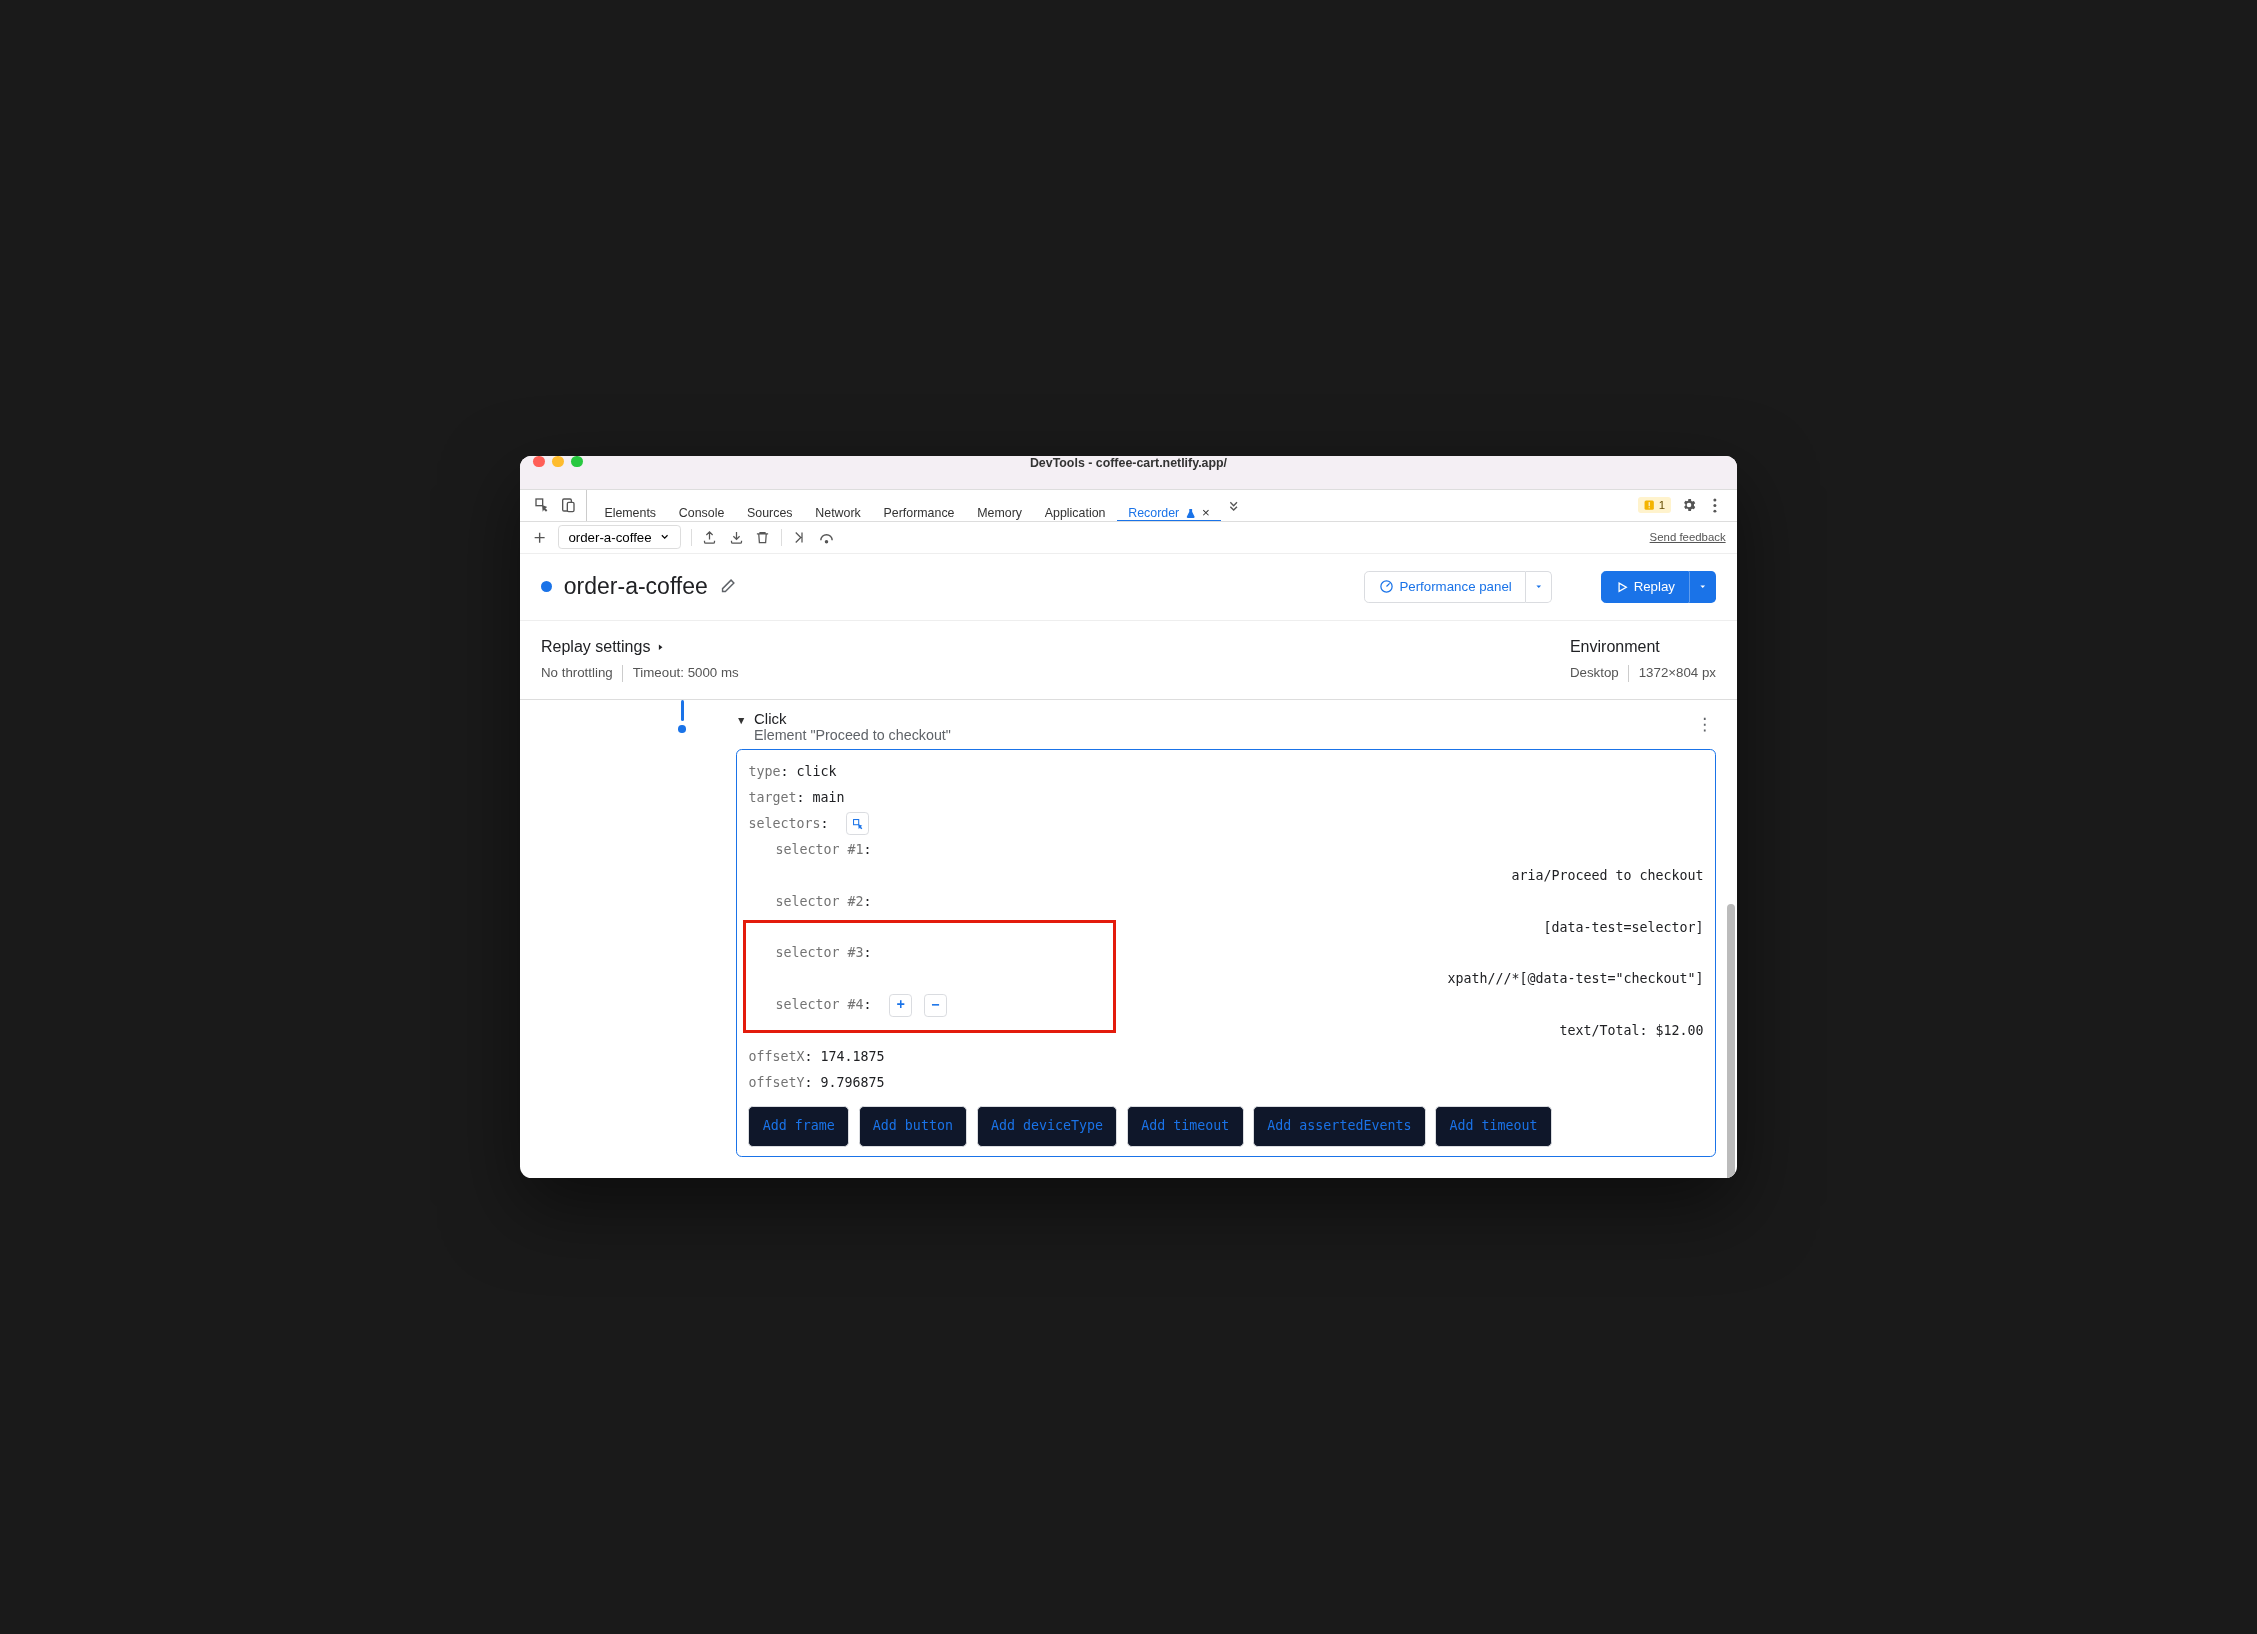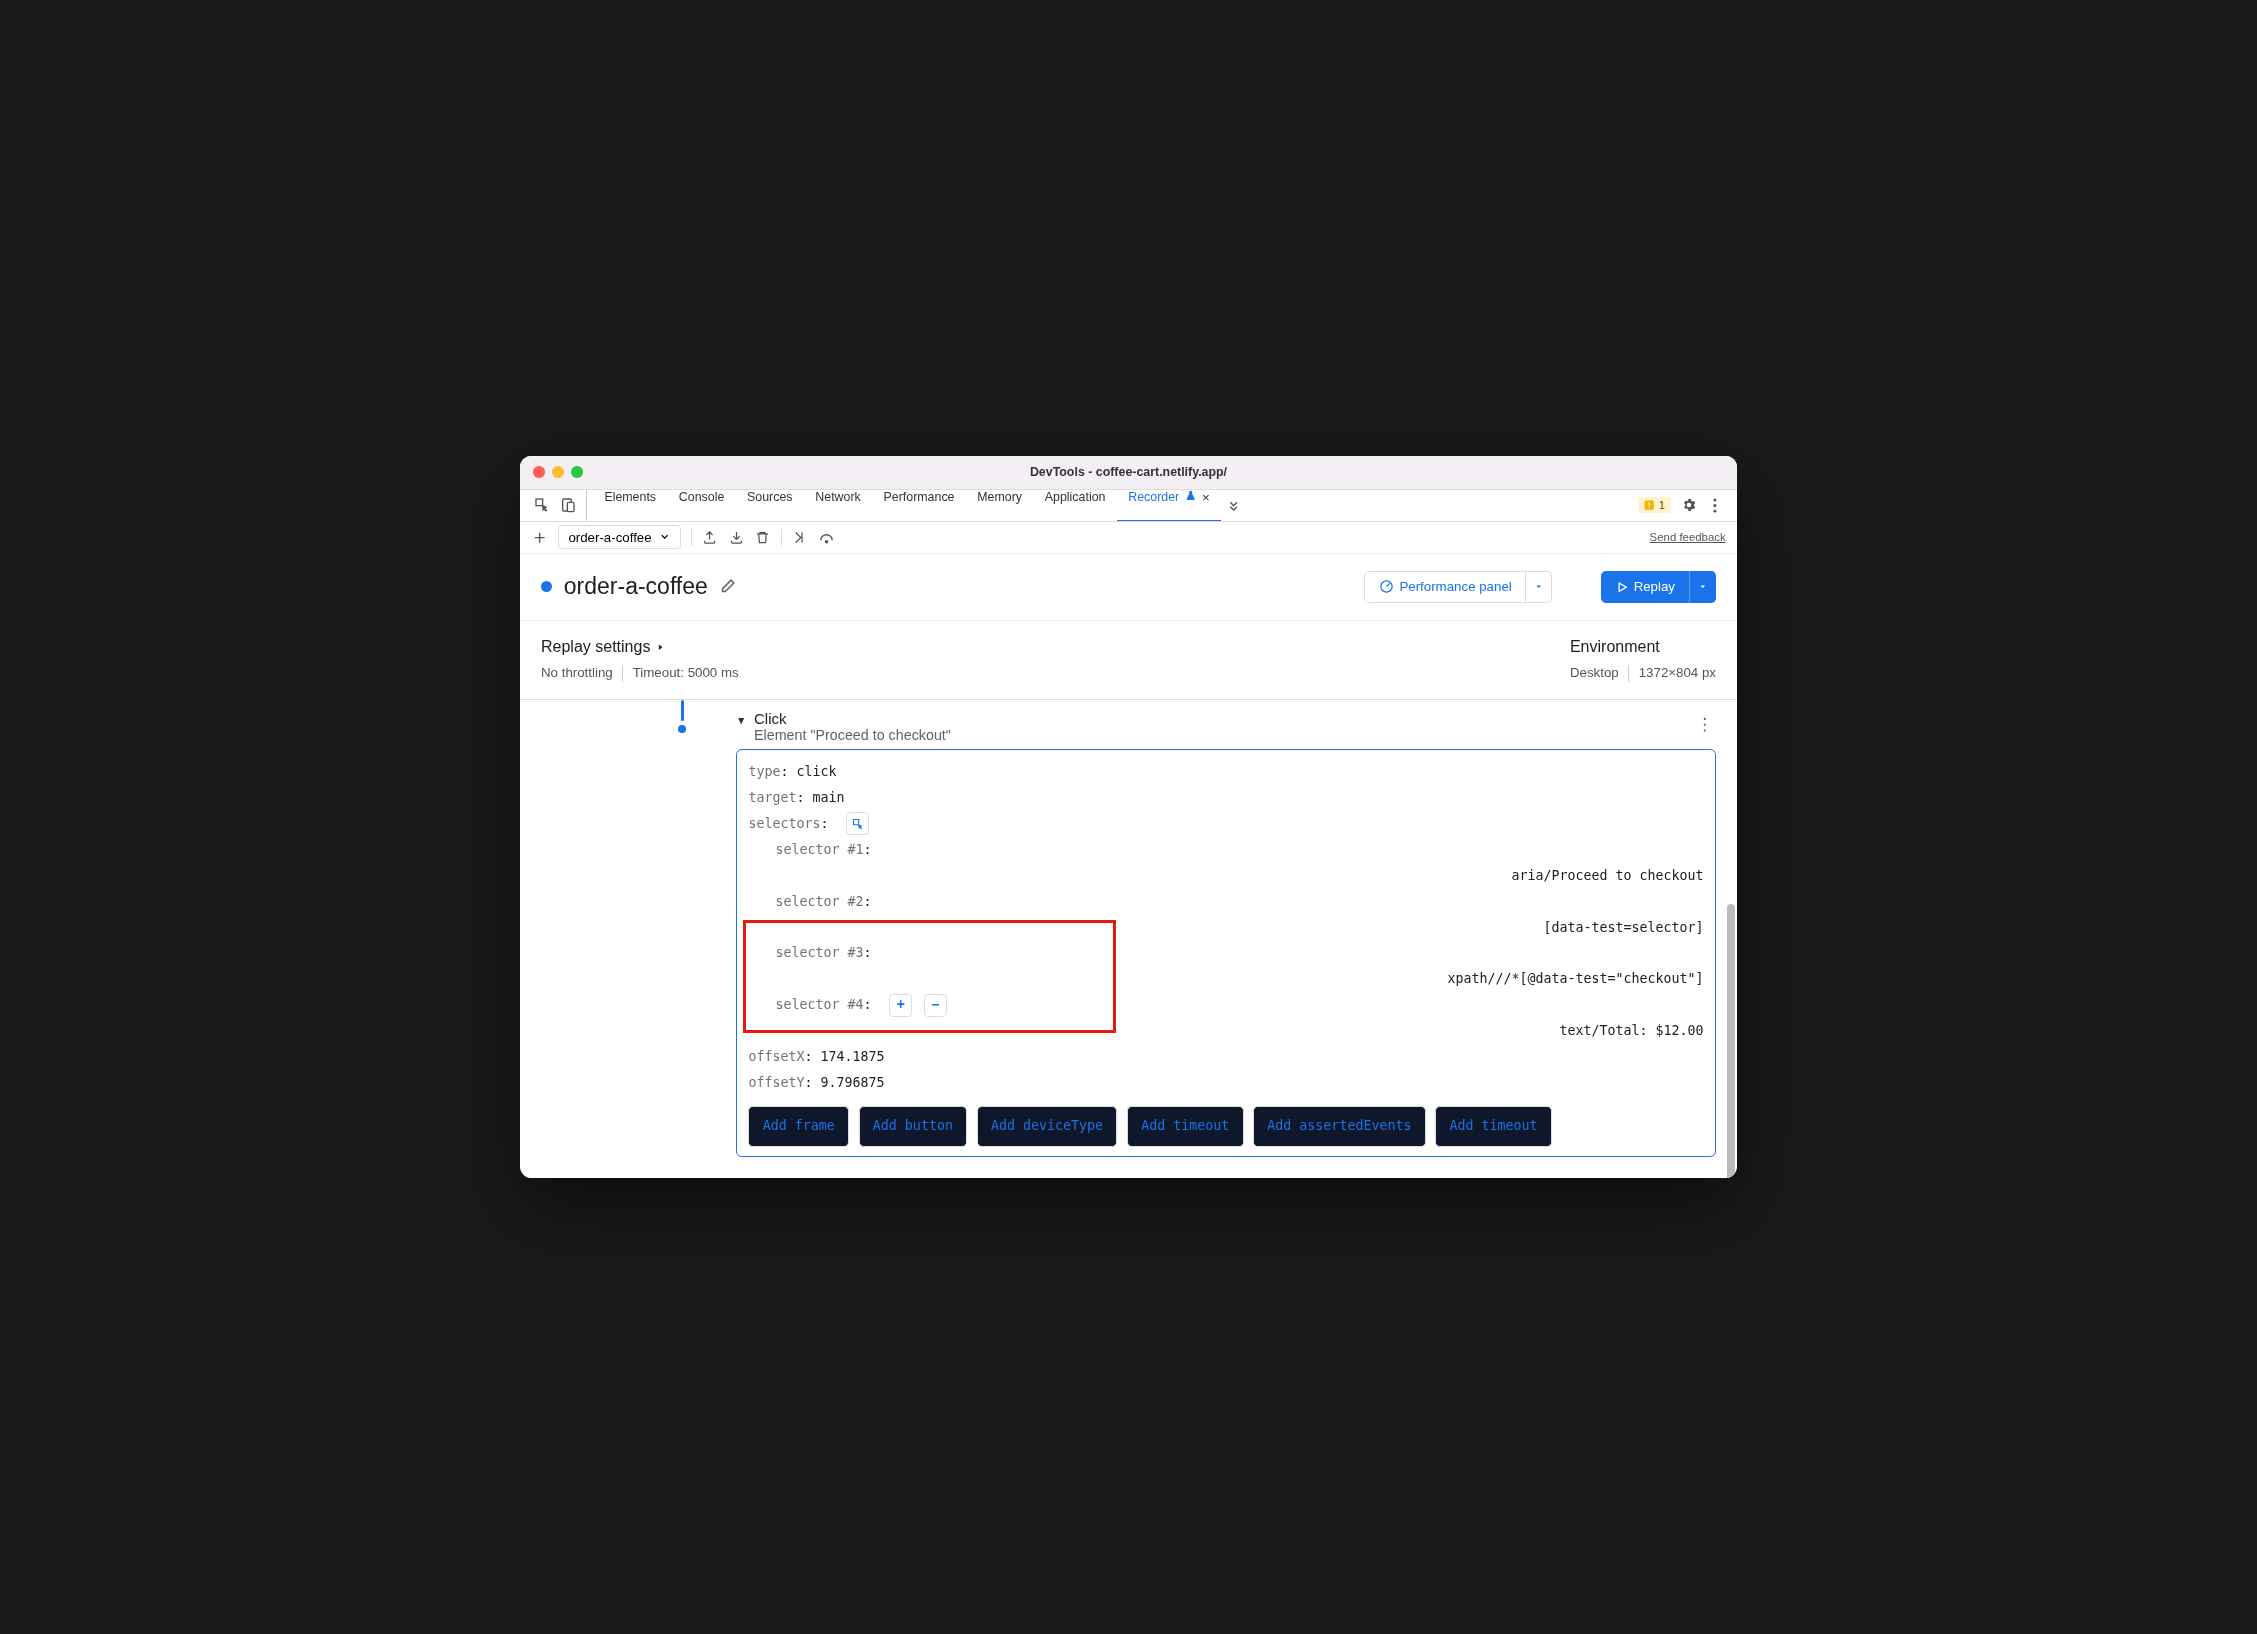--- a/index.html
+++ b/index.html
@@ -5,7 +5,7 @@
 * { margin: 0; padding: 0; box-sizing: border-box; }
 body { font-family: -apple-system, BlinkMacSystemFont, "Segoe UI", Helvetica, Arial, sans-serif; background: #1a1a1a; display: flex; align-items: center; justify-content: center; min-height: 100vh; padding: 38px; }
 .window { width: 1217px; background: #fff; border-radius: 11.4px; box-shadow: 0 28.5px 76px rgba(0,0,0,0.5); overflow: hidden; }
-.titlebar { background: #f4eff4; height: 34px; display: flex; align-items: center; padding: 0 13.3px; border-bottom: 1px solid #ddd; position: relative; }
+.titlebar { background: #f4eff4; height: 34px; display: flex; align-items: flex-start; padding: 0 13.3px; border-bottom: 1px solid #ddd; position: relative; }
 .traffic-lights { display: flex; gap: 7.6px; }
 .tl { width: 11.4px; height: 11.4px; border-radius: 50%; }
 .tl.red { background: #ff5f57; }

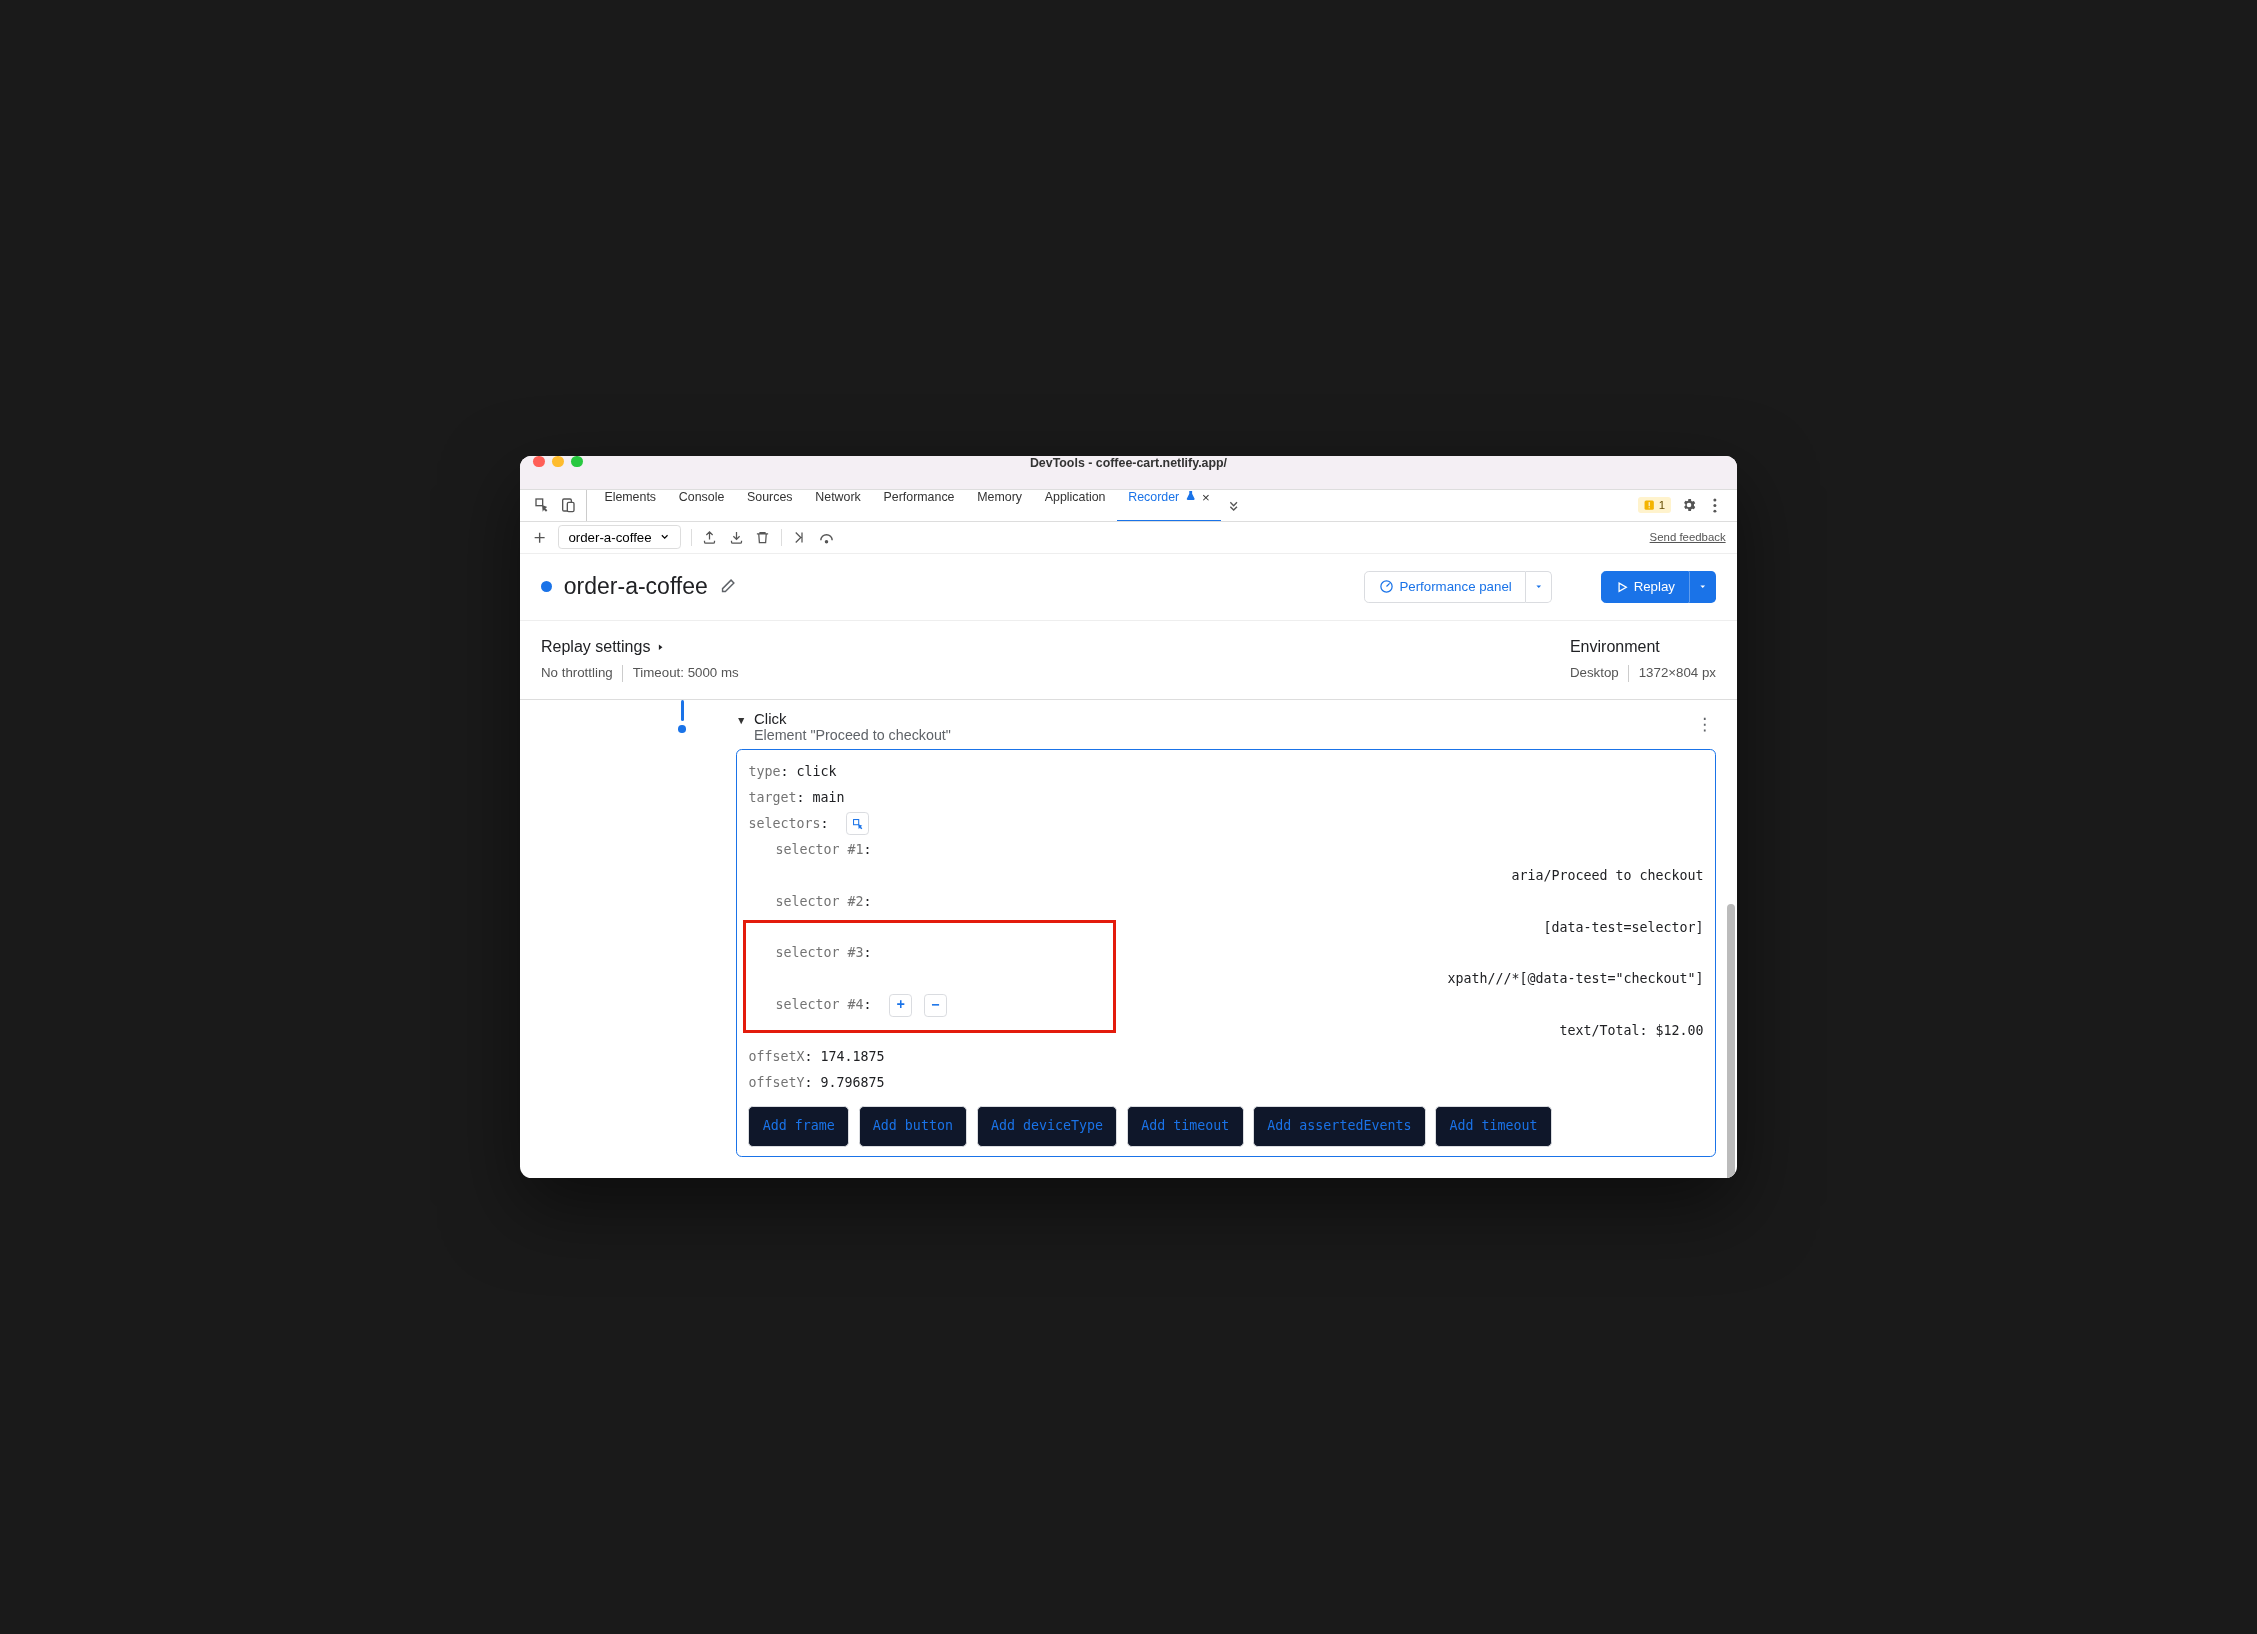--- a/index.html
+++ b/index.html
@@ -15,7 +15,7 @@
 .tabs-bar { display: flex; align-items: center; height: 32px; border-bottom: 1px solid #ddd; padding: 0 13.3px; gap: 5.7px; }
 .tab-icons { display: flex; align-items: center; gap: 9.5px; padding-right: 9.5px; border-right: 1px solid #ccc; height: 100%; }
 .tabs-row { display: flex; align-items: center; height: 100%; }
-.tab { padding: 0 11.4px; font-size: 12.4px; color: #333; height: 100%; display: flex; align-items: flex-start; gap: 5.7px; border-bottom: 1.9px solid transparent; cursor: pointer; }
+.tab { padding: 0 11.4px; font-size: 12.4px; color: #333; height: 100%; display: flex; align-items: flex-end; gap: 5.7px; border-bottom: 1.9px solid transparent; cursor: pointer; }
 .tab.active { border-bottom: 1.9px solid #1a73e8; color: #1a73e8; }
 .tabs-right { margin-left: auto; display: flex; align-items: center; gap: 9.5px; }
 .issues-badge { background: #fff3cd; color: #664d03; font-size: 11.4px; padding: 1.9px 5.7px; border-radius: 2.9px; display: flex; align-items: center; gap: 2.9px; }

